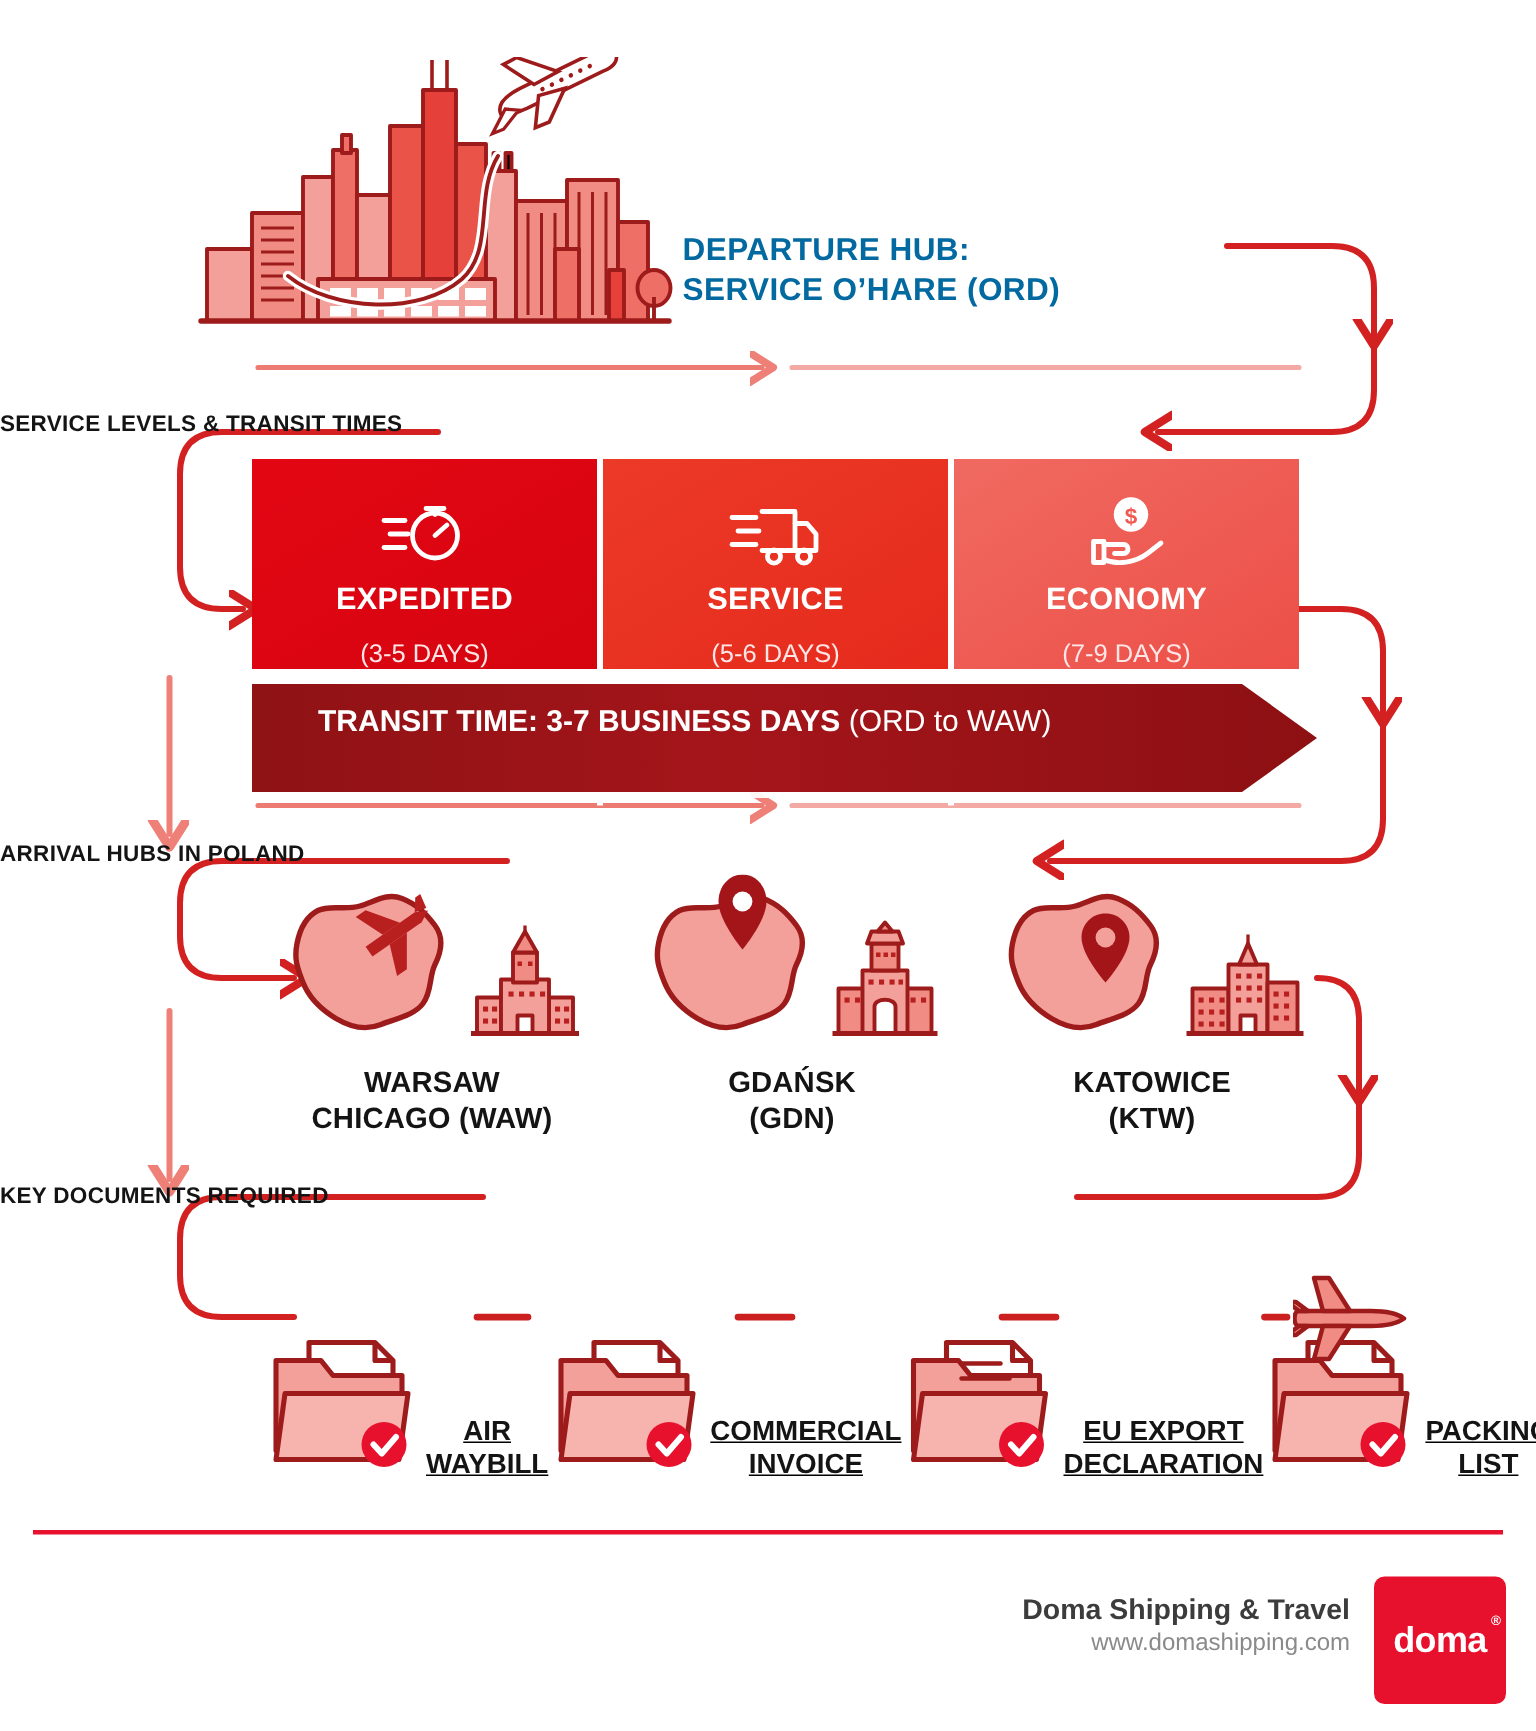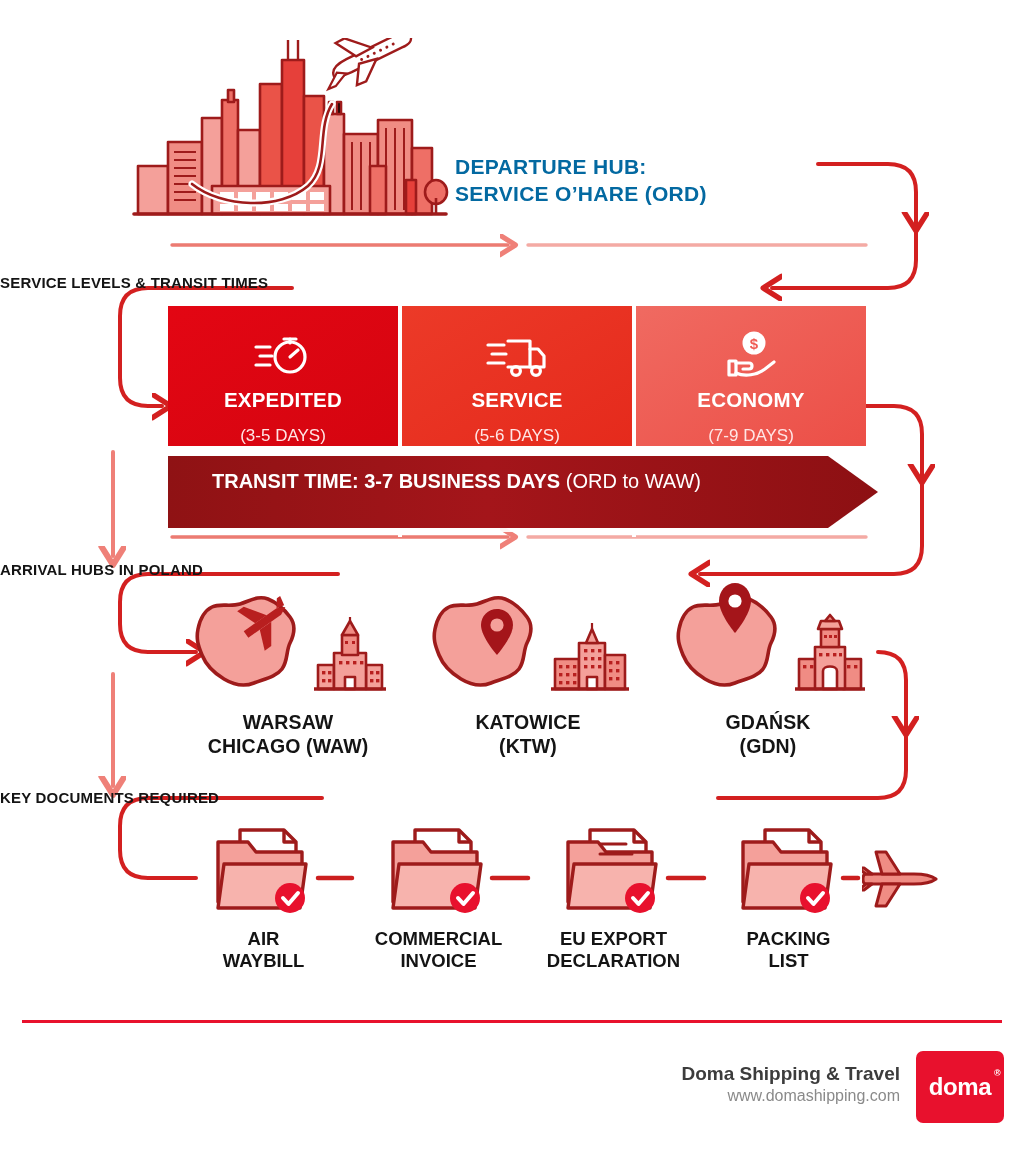--- a/index.html
+++ b/index.html
@@ -384,6 +384,49 @@
       <div class="lb">
         <div>WARSAW</div>
         <div>CHICAGO (WAW)</div>
+      </div>
+    </div>
+
+    <div class="hub">
+      <div class="art">
+        <svg width="122" height="112" viewBox="0 0 122 112">
+          <path d="M 8 46 C 10 36 14 28 22 24 C 30 20 40 24 50 21 C 60 18 68 12 78 16
+                   C 88 20 94 26 100 34 C 106 42 104 52 100 60 C 96 68 98 78 92 86
+                   C 86 94 74 96 64 100 C 54 104 44 102 34 96 C 24 90 16 82 12 72
+                   C 8 62 6 56 8 46 Z" fill="#f4a09a" stroke="#9e1b1b" stroke-width="3.6" stroke-linejoin="round"></path>
+          <path d="M 48 18 C 48 8 55 0 64 0 C 73 0 80 8 80 18 C 80 31 64 50 64 50
+                   C 64 50 48 31 48 18 Z" fill="#a4151a"></path>
+          <circle cx="64" cy="18" r="6.6" fill="#ffffff"></circle>
+        </svg>
+        <svg width="70" height="82" viewBox="0 0 70 82">
+          <g stroke="#9e1b1b" stroke-width="2.6" stroke-linejoin="round">
+            <rect x="4" y="46" width="18" height="30" fill="#f08c84"></rect>
+            <rect x="48" y="46" width="18" height="30" fill="#f08c84"></rect>
+            <rect x="20" y="34" width="30" height="42" fill="#f4a09a"></rect>
+            <rect x="26" y="16" width="18" height="18" fill="#f08c84"></rect>
+            <path d="M 23 16 H 47 L 44 8 H 26 Z" fill="#f4a09a"></path>
+            <path d="M 35 2 L 40 8 H 30 Z" fill="#f08c84"></path>
+            <g fill="#b81f1f" stroke="none">
+              <rect x="29" y="22" width="3" height="3"></rect>
+                <rect x="34" y="22" width="3" height="3"></rect>
+              <rect x="39" y="22" width="3" height="3"></rect>
+              <rect x="24" y="40" width="3.4" height="3.4"></rect>
+                <rect x="31" y="40" width="3.4" height="3.4"></rect>
+              <rect x="38" y="40" width="3.4" height="3.4"></rect>
+                <rect x="44" y="40" width="3" height="3.4"></rect>
+              <rect x="8" y="52" width="3.4" height="3.4"></rect>
+                <rect x="15" y="52" width="3.4" height="3.4"></rect>
+              <rect x="52" y="52" width="3.4" height="3.4"></rect>
+                <rect x="59" y="52" width="3.4" height="3.4"></rect>
+            </g>
+            <path d="M 28 58 C 28 52 42 52 42 58 V 76 H 28 Z" fill="#ffffff"></path>
+            <line x1="0" y1="76" x2="70" y2="76" stroke-width="3.4" stroke-linecap="round"></line>
+          </g>
+        </svg>
+      </div>
+      <div class="lb">
+        <div>GDAŃSK</div>
+        <div>(GDN)</div>
       </div>
     </div>
 
@@ -441,49 +484,6 @@
         <div>(KTW)</div>
       </div>
     </div>
-
-    <div class="hub">
-      <div class="art">
-        <svg width="122" height="112" viewBox="0 0 122 112">
-          <path d="M 8 46 C 10 36 14 28 22 24 C 30 20 40 24 50 21 C 60 18 68 12 78 16
-                   C 88 20 94 26 100 34 C 106 42 104 52 100 60 C 96 68 98 78 92 86
-                   C 86 94 74 96 64 100 C 54 104 44 102 34 96 C 24 90 16 82 12 72
-                   C 8 62 6 56 8 46 Z" fill="#f4a09a" stroke="#9e1b1b" stroke-width="3.6" stroke-linejoin="round"></path>
-          <path d="M 48 18 C 48 8 55 0 64 0 C 73 0 80 8 80 18 C 80 31 64 50 64 50
-                   C 64 50 48 31 48 18 Z" fill="#a4151a"></path>
-          <circle cx="64" cy="18" r="6.6" fill="#ffffff"></circle>
-        </svg>
-        <svg width="70" height="82" viewBox="0 0 70 82">
-          <g stroke="#9e1b1b" stroke-width="2.6" stroke-linejoin="round">
-            <rect x="4" y="46" width="18" height="30" fill="#f08c84"></rect>
-            <rect x="48" y="46" width="18" height="30" fill="#f08c84"></rect>
-            <rect x="20" y="34" width="30" height="42" fill="#f4a09a"></rect>
-            <rect x="26" y="16" width="18" height="18" fill="#f08c84"></rect>
-            <path d="M 23 16 H 47 L 44 8 H 26 Z" fill="#f4a09a"></path>
-            <path d="M 35 2 L 40 8 H 30 Z" fill="#f08c84"></path>
-            <g fill="#b81f1f" stroke="none">
-              <rect x="29" y="22" width="3" height="3"></rect>
-                <rect x="34" y="22" width="3" height="3"></rect>
-              <rect x="39" y="22" width="3" height="3"></rect>
-              <rect x="24" y="40" width="3.4" height="3.4"></rect>
-                <rect x="31" y="40" width="3.4" height="3.4"></rect>
-              <rect x="38" y="40" width="3.4" height="3.4"></rect>
-                <rect x="44" y="40" width="3" height="3.4"></rect>
-              <rect x="8" y="52" width="3.4" height="3.4"></rect>
-                <rect x="15" y="52" width="3.4" height="3.4"></rect>
-              <rect x="52" y="52" width="3.4" height="3.4"></rect>
-                <rect x="59" y="52" width="3.4" height="3.4"></rect>
-            </g>
-            <path d="M 28 58 C 28 52 42 52 42 58 V 76 H 28 Z" fill="#ffffff"></path>
-            <line x1="0" y1="76" x2="70" y2="76" stroke-width="3.4" stroke-linecap="round"></line>
-          </g>
-        </svg>
-      </div>
-      <div class="lb">
-        <div>GDAŃSK</div>
-        <div>(GDN)</div>
-      </div>
-    </div>
   </div>
 
   <div class="abs sec-title" id="t-docs">KEY DOCUMENTS REQUIRED</div>

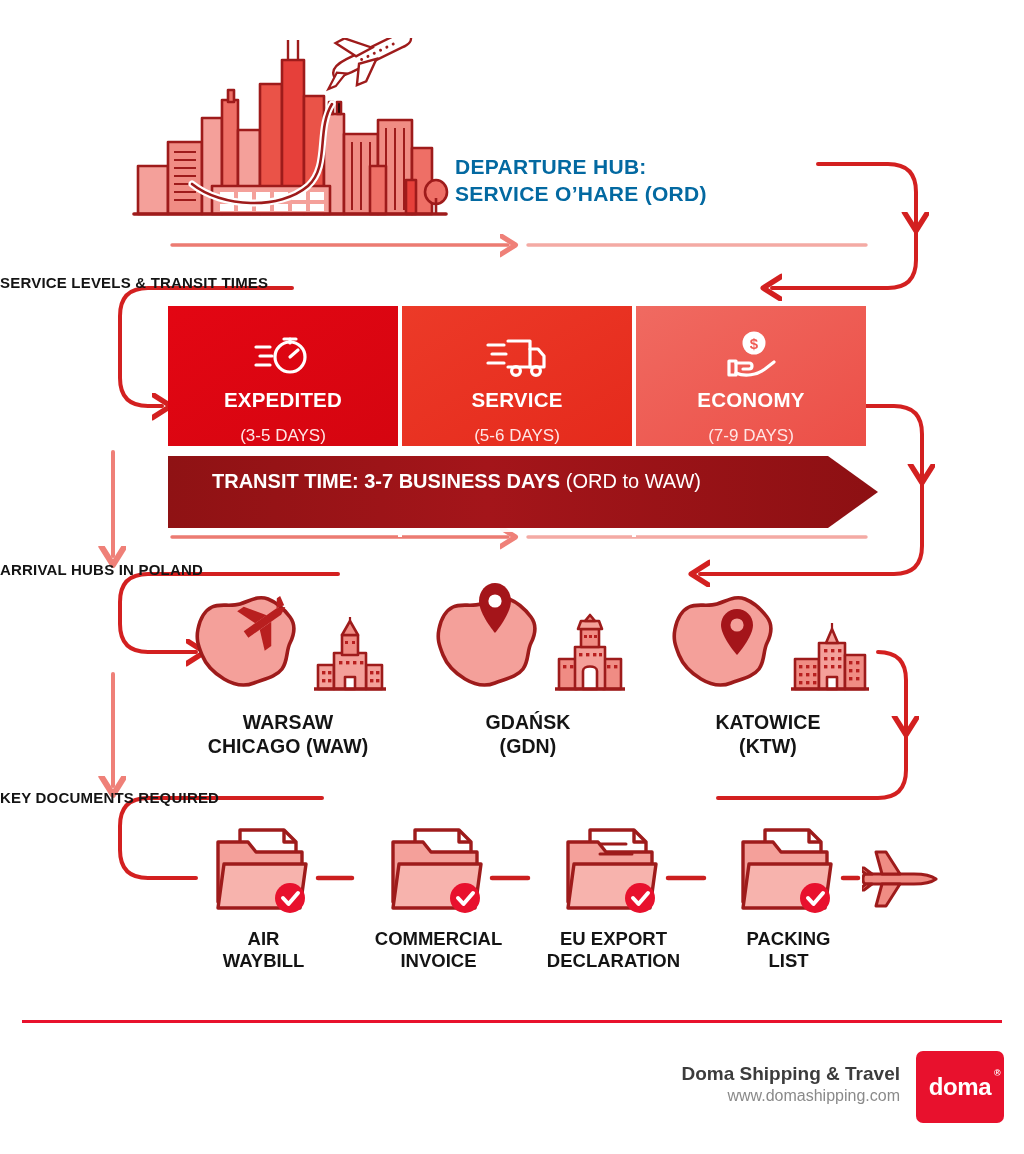--- a/index.html
+++ b/index.html
@@ -66,7 +66,7 @@
   
   .docs { left: 176px; top: 822px; width: 700px; height: 165px;
           display: flex; }
-  .doc { flex: 1; display: flex; flex-direction: column; align-items: center; }
+  .doc { flex: 1; display: flex; flex-direction: row; align-items: flex-end; text-decoration: underline; }
   .doc .art { height: 100px; display: flex; align-items: center;
               justify-content: center; }
   .doc .lb { text-align: center; font-size: 18.5px; font-weight: bold;

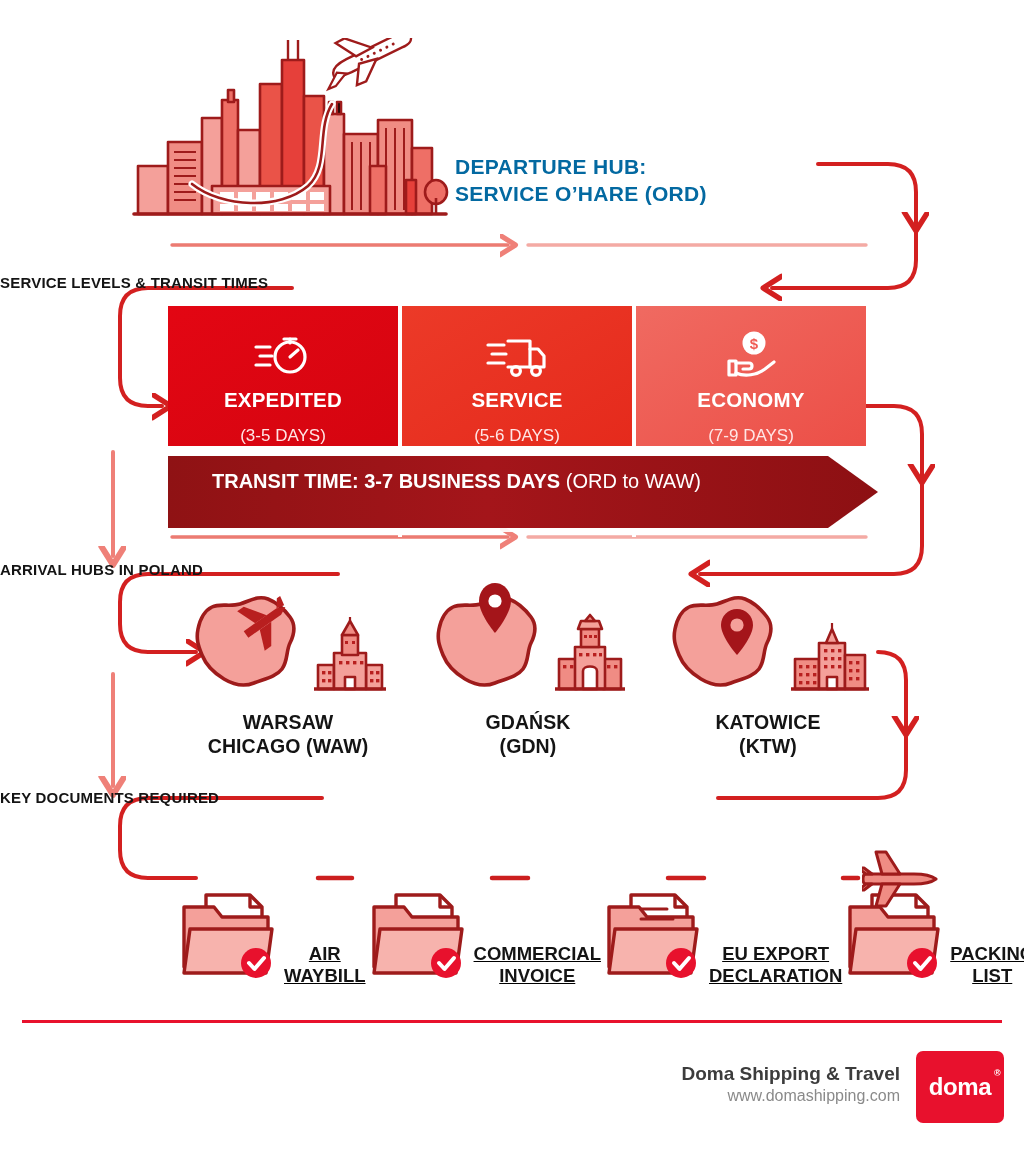--- a/index.html
+++ b/index.html
@@ -79,7 +79,7 @@
                font-weight: bold; color: #3c3c3c; text-align: left; }
   .foot-url  { right: 124px; top: 1087px; font-size: 16px;
                color: #8a8a8a; text-align: right; }
-  .logo { right: 20px; top: 1051px; width: 88px; height: 72px;
+  .logo { right: 20px; top: 1051px; width: 88px; height: 85px;
           background: #e8112d; border-radius: 7px;
           display: flex; align-items: center; justify-content: center; }
   .logo .txt { color: #fff; font-size: 24px; font-weight: bold;

